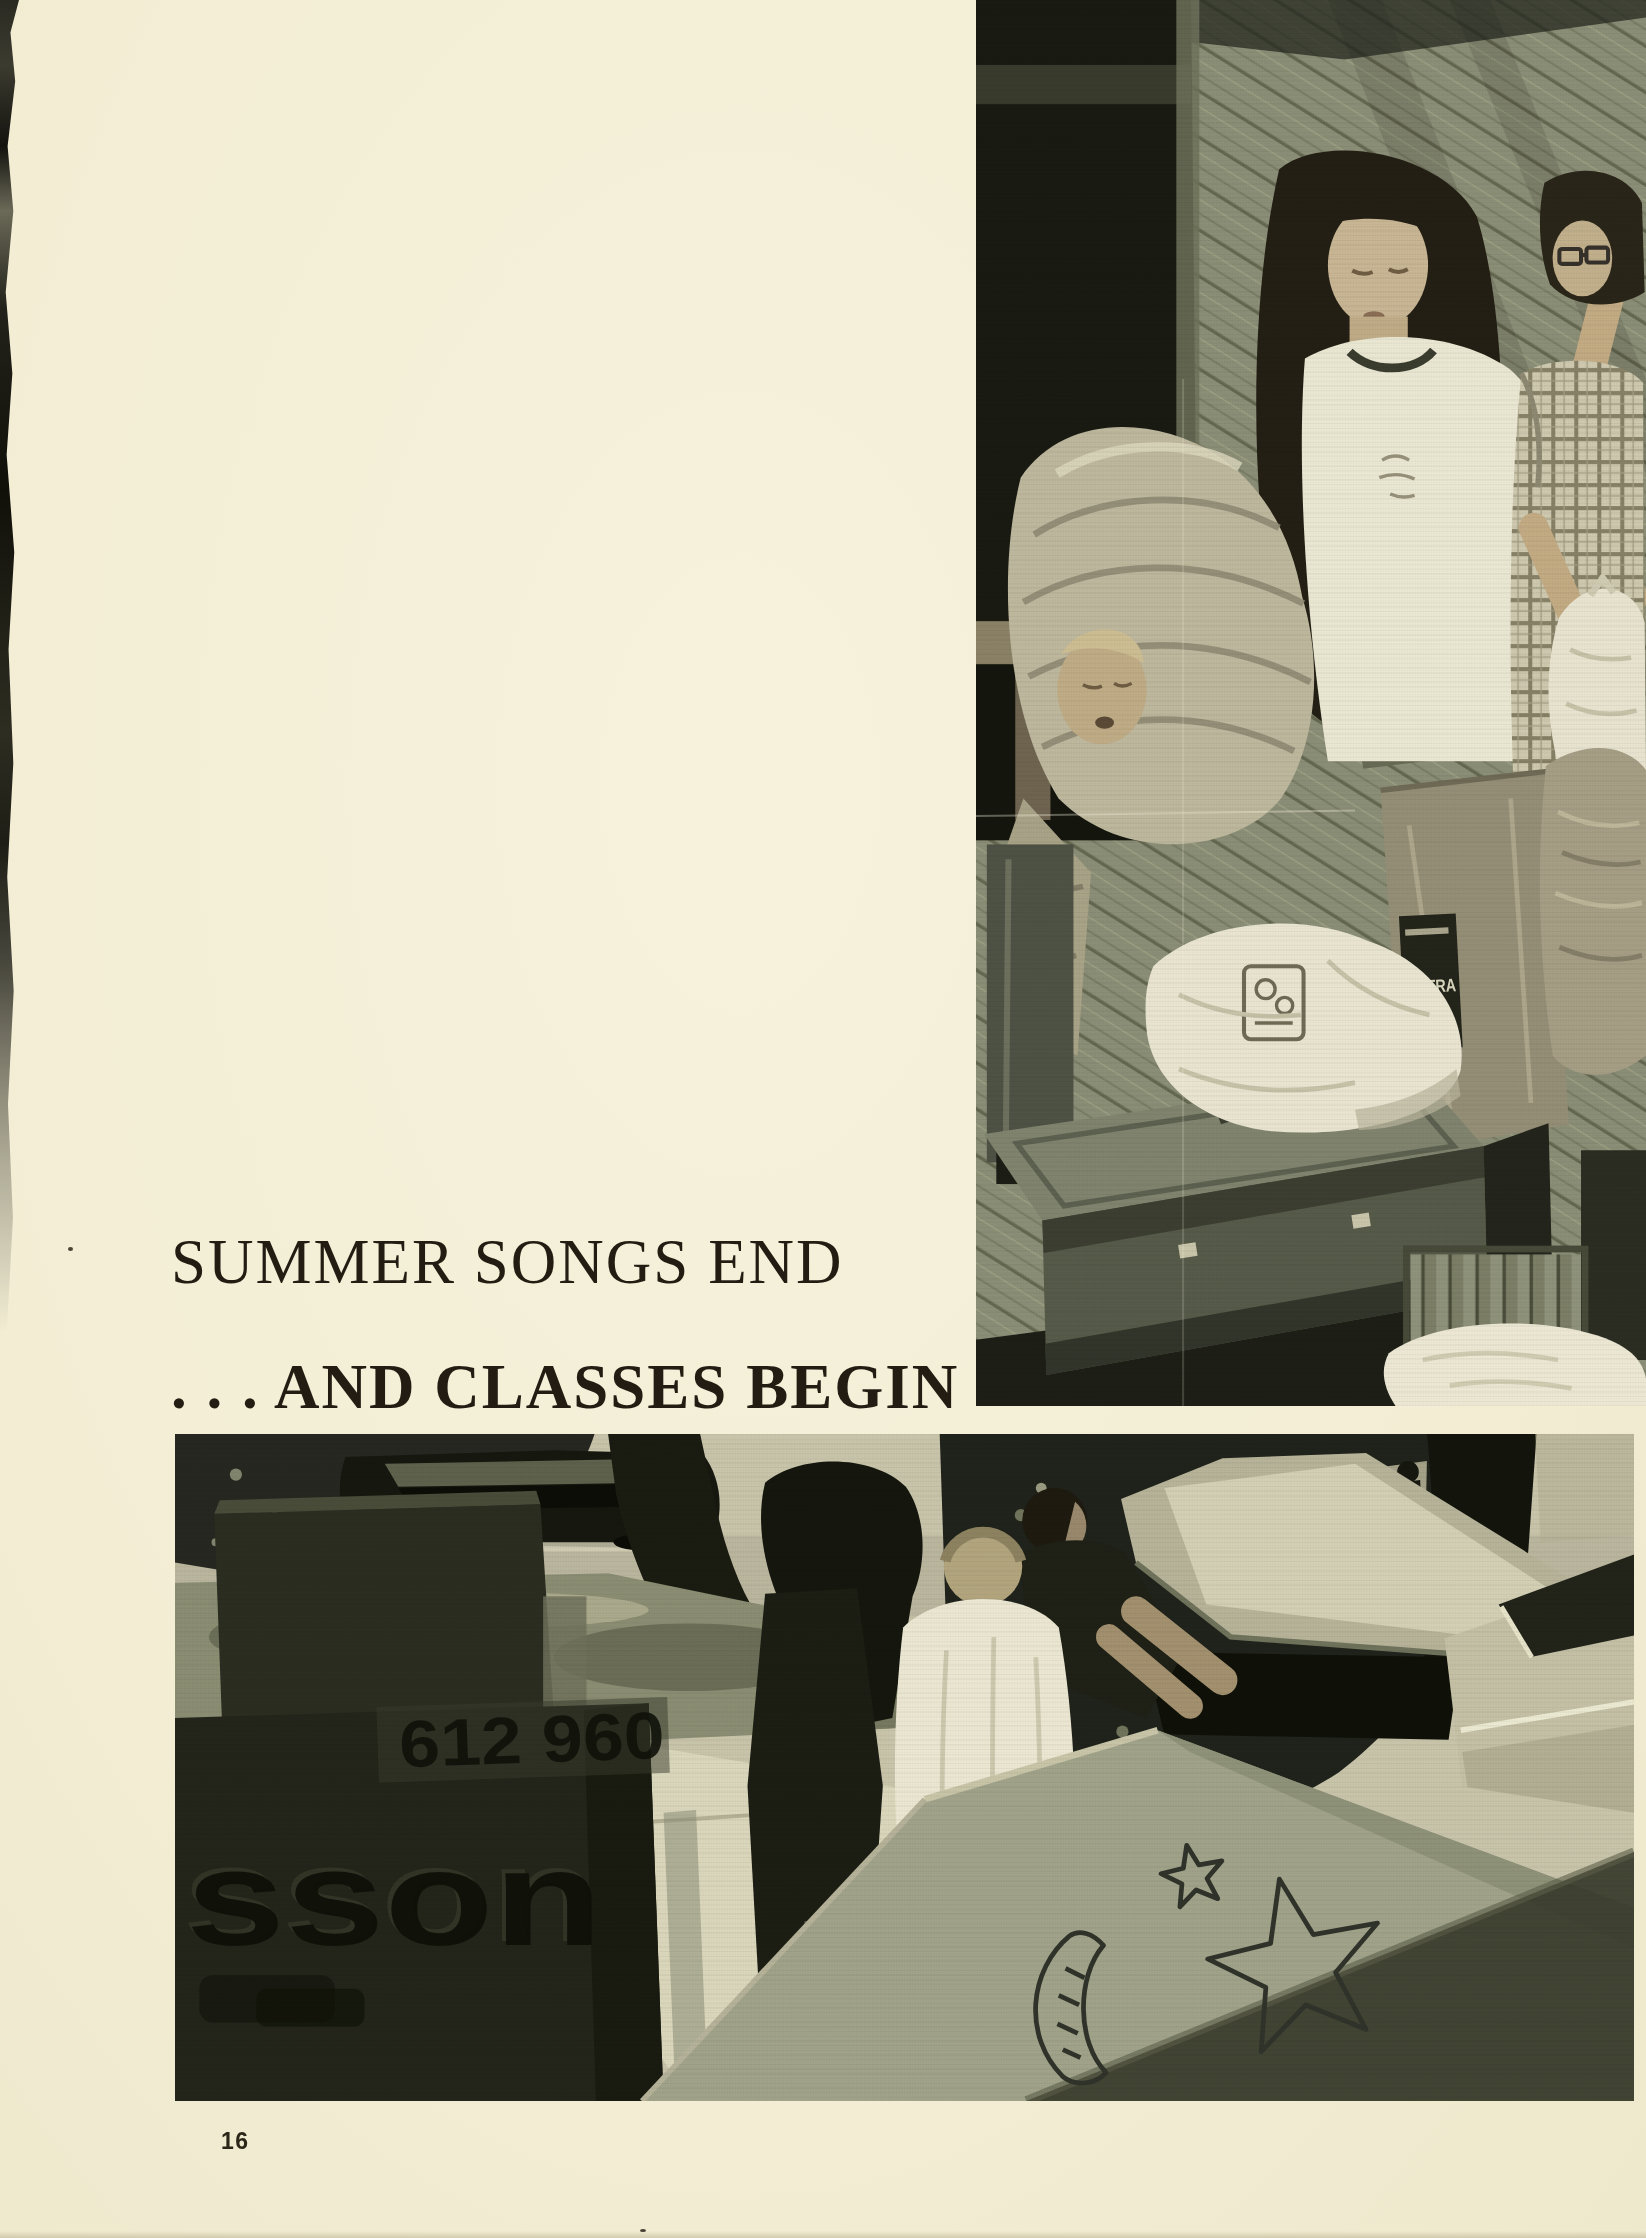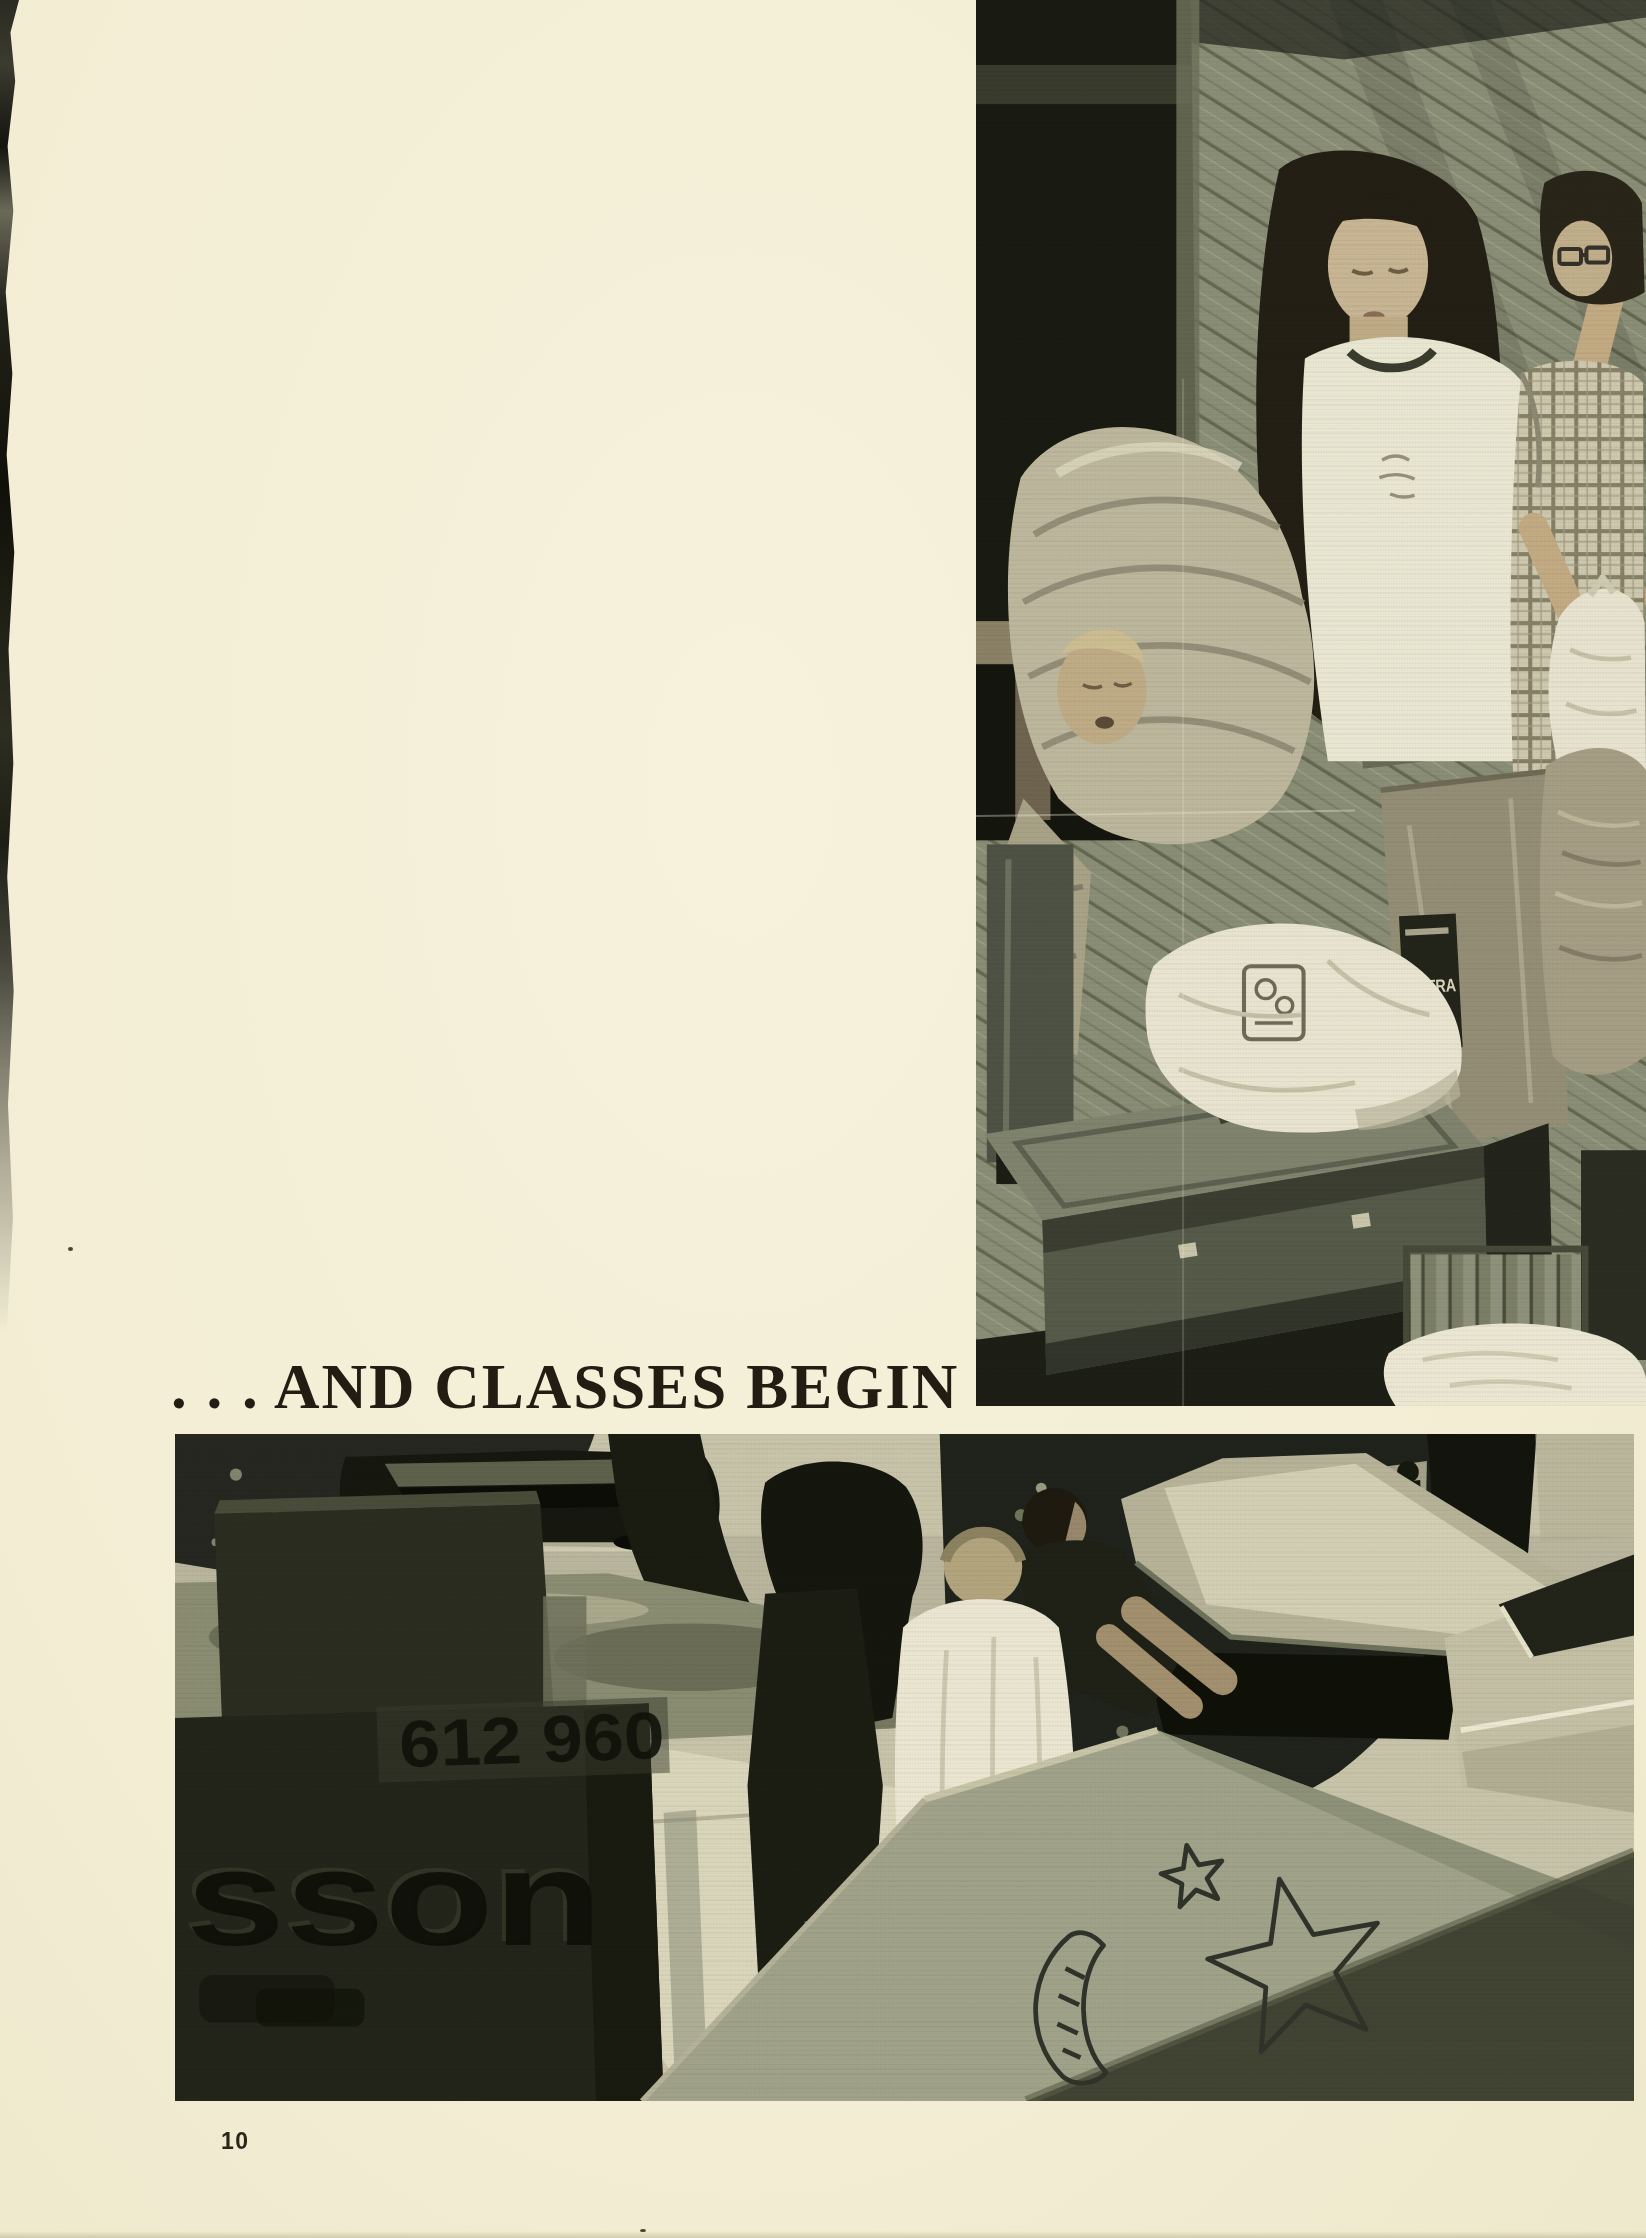--- a/index.html
+++ b/index.html
@@ -39,6 +39,7 @@
 
   <div class="torn-edge"></div>
 
+  <div class="headline l1">SUMMER SONGS END</div>
   <div class="headline l2">. . . AND CLASSES BEGIN</div>
 
   <div class="photo photo-top">

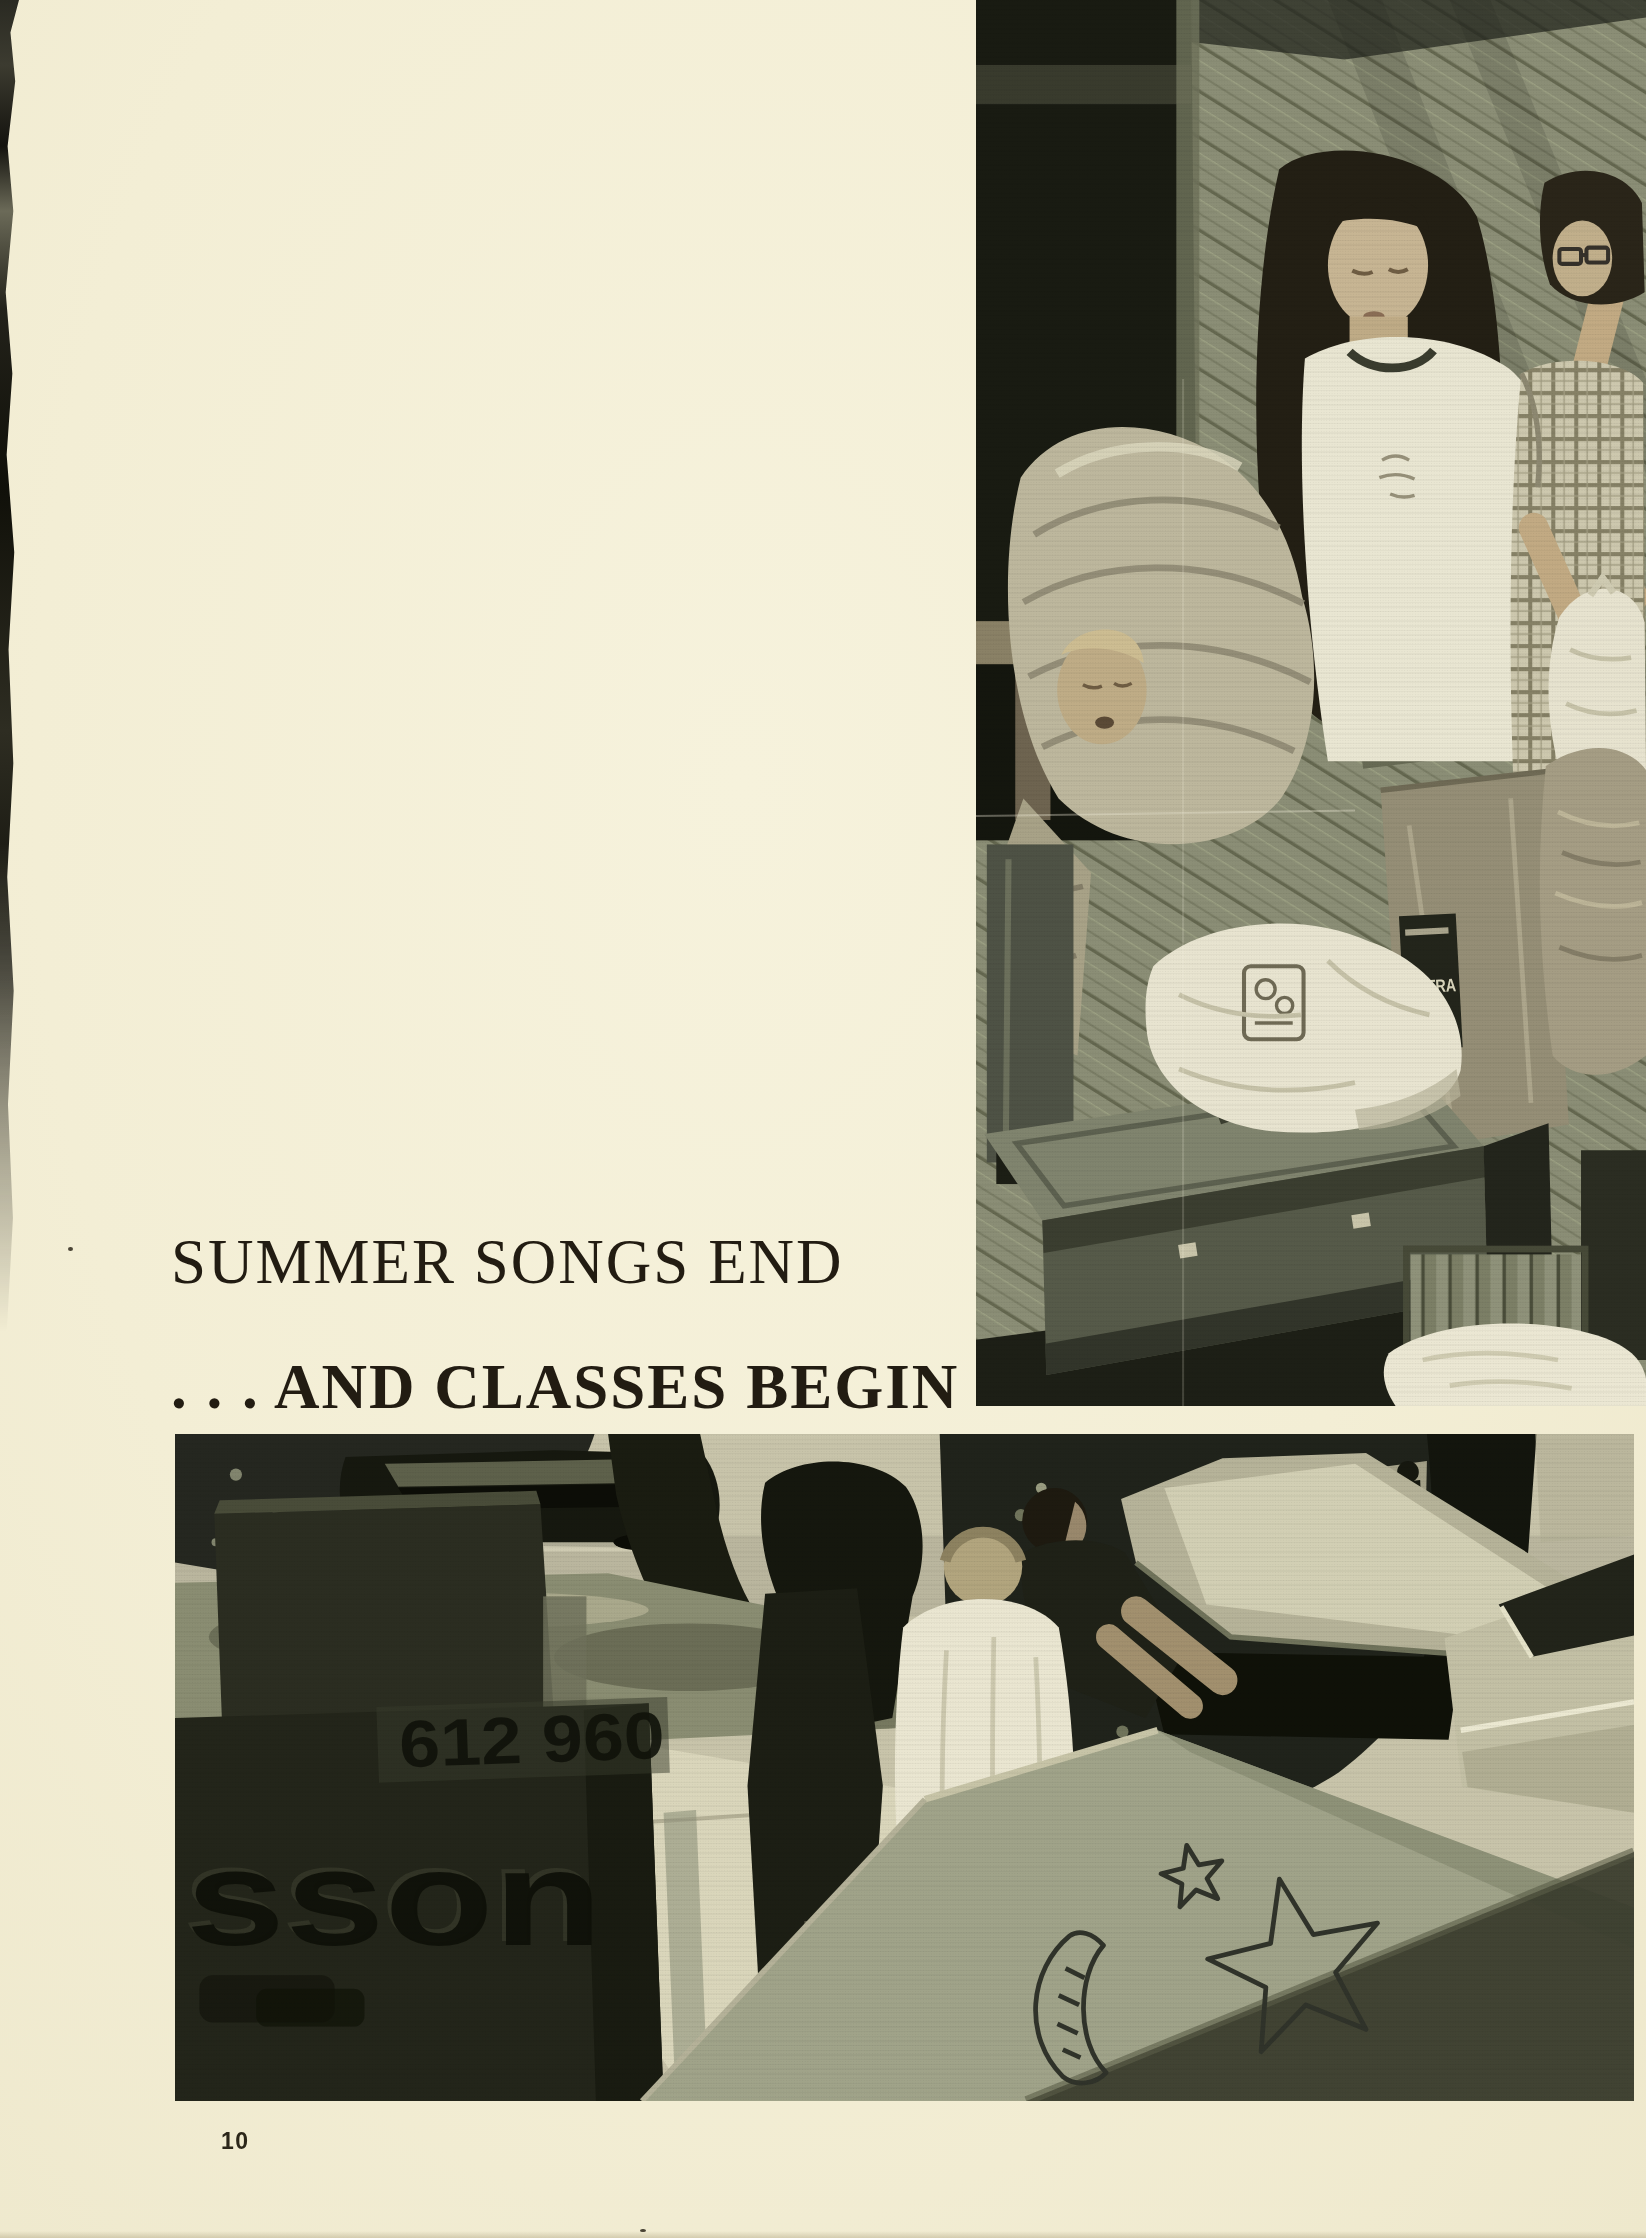--- a/index.html
+++ b/index.html
@@ -391,7 +391,7 @@
     </svg>
   </div>
 
-  <div class="page-number">10</div>
+  <div class="page-number">16</div>
   <div class="speck a"></div>
   <div class="speck b"></div>
 </div>

